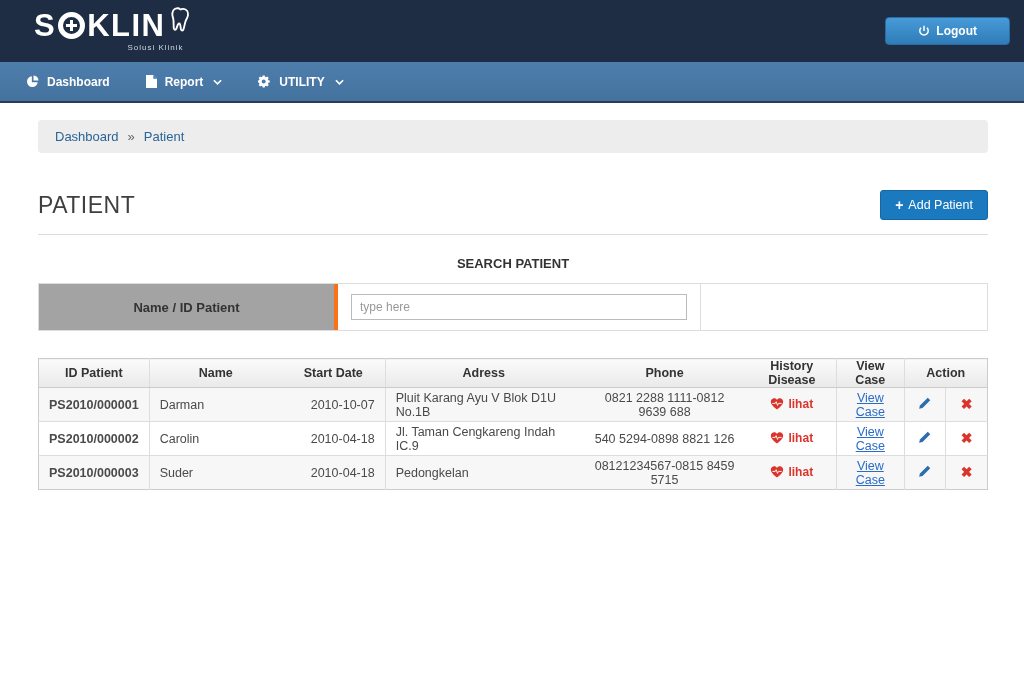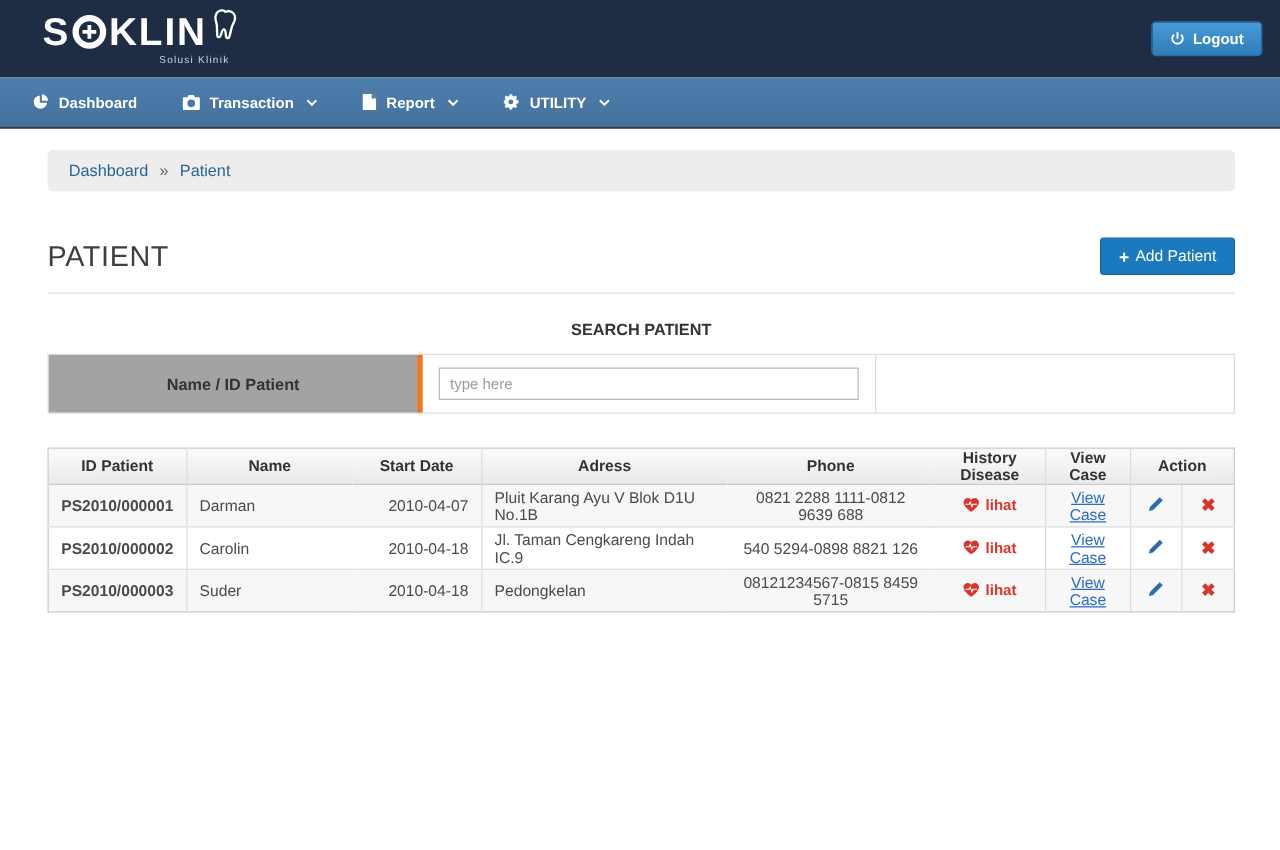--- a/index.html
+++ b/index.html
@@ -23,7 +23,7 @@
 
   .logout-btn { display:flex; align-items:center; gap:6px; color:#fff; font-size:12px;
                 font-weight:bold; background:linear-gradient(#479bd8,#2f7cb8);
-                border:1px solid #2a6da0; border-radius:4px; padding:6px 14px;
+                border:1px solid #2a6da0; border-radius:4px; padding:6px 32px;
                 cursor:pointer; margin-right:2px; }
 
   

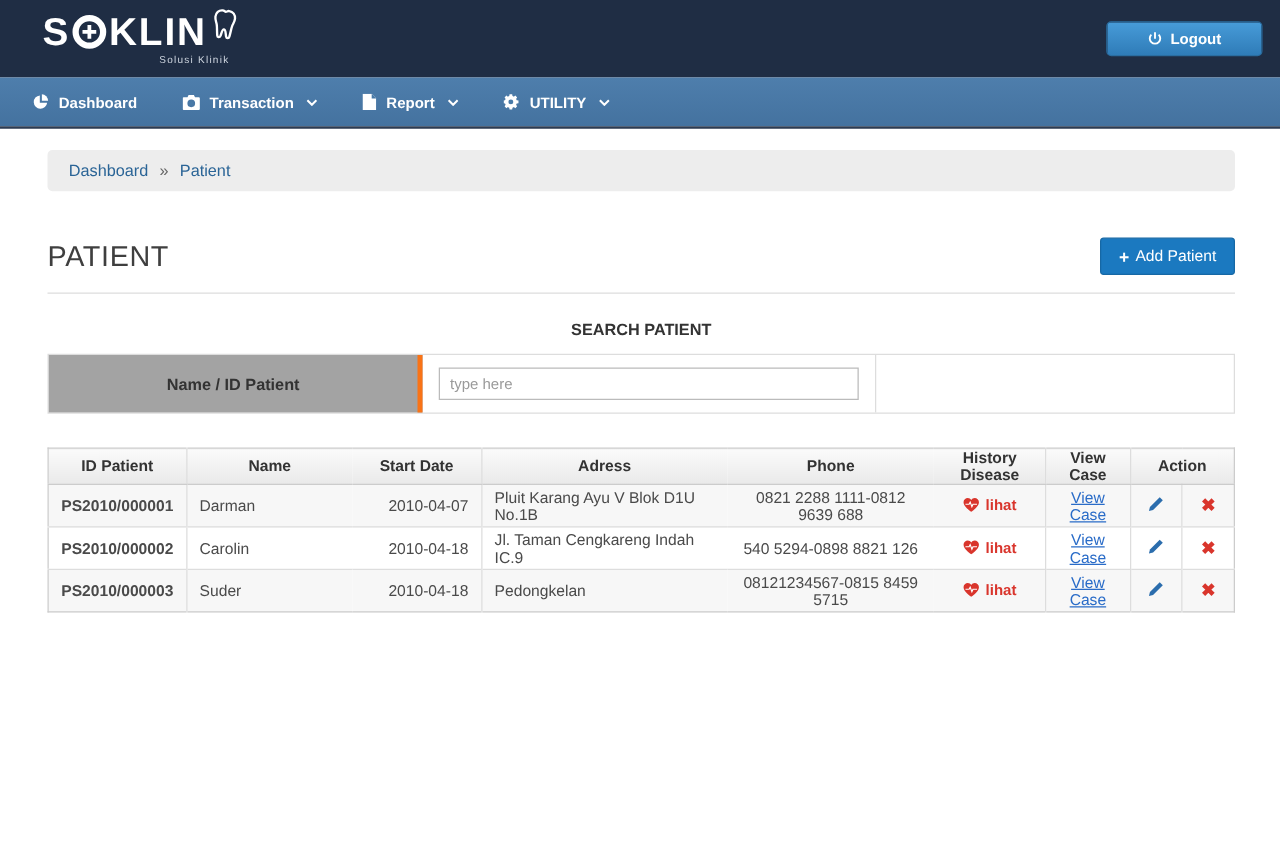--- a/index.html
+++ b/index.html
@@ -136,20 +136,6 @@
   </div>
 
 
-  <div class="nav-item">
-    <span>
-      <svg width="14" height="12" viewBox="0 0 16 14">
-        <path fill="#fff" d="M5.5 0h5l1 2H15a1 1 0 0 1 1 1v10a1 1 0 0 1-1 1H1a1 1 0 0 1-1-1V3a1 1 0 0 1 1-1h3.5zM8 4.2A3.6 3.6 0 1 0 8 11.4 3.6 3.6 0 0 0 8 4.2z"></path>
-        <circle cx="8" cy="7.8" r="2" fill="#487aa8"></circle>
-      </svg>
-    </span>
-    <span>Transaction</span>
-    <span class="chev">
-      <svg width="9" height="6" viewBox="0 0 10 6" fill="none" stroke="#fff" stroke-width="1.8">
-          <path d="M1 1l4 4 4-4"></path>
-        </svg>
-    </span>
-  </div>
 
   <div class="nav-item">
     <span>

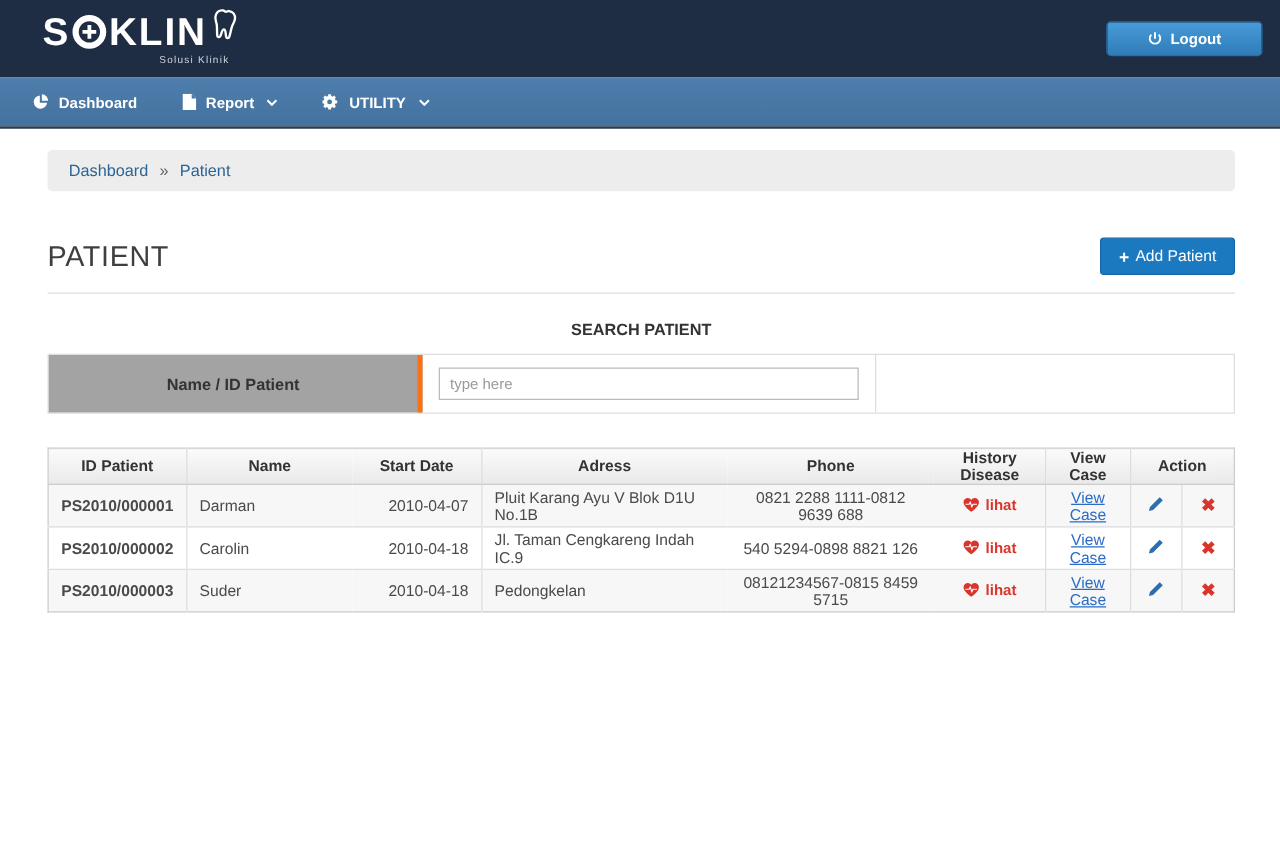--- a/index.html
+++ b/index.html
@@ -212,7 +212,7 @@
       <tr class="odd">
         <td class="c-id">PS2010/000001</td>
         <td class="c-name bl">Darman</td>
-        <td class="c-date">2010-04-07</td>
+        <td class="c-date">2010-10-07</td>
         <td class="c-adress bl">Pluit Karang Ayu V Blok D1U No.1B</td>
         <td class="c-phone">0821 2288 1111-0812 9639 688</td>
         <td class="c-hist">

